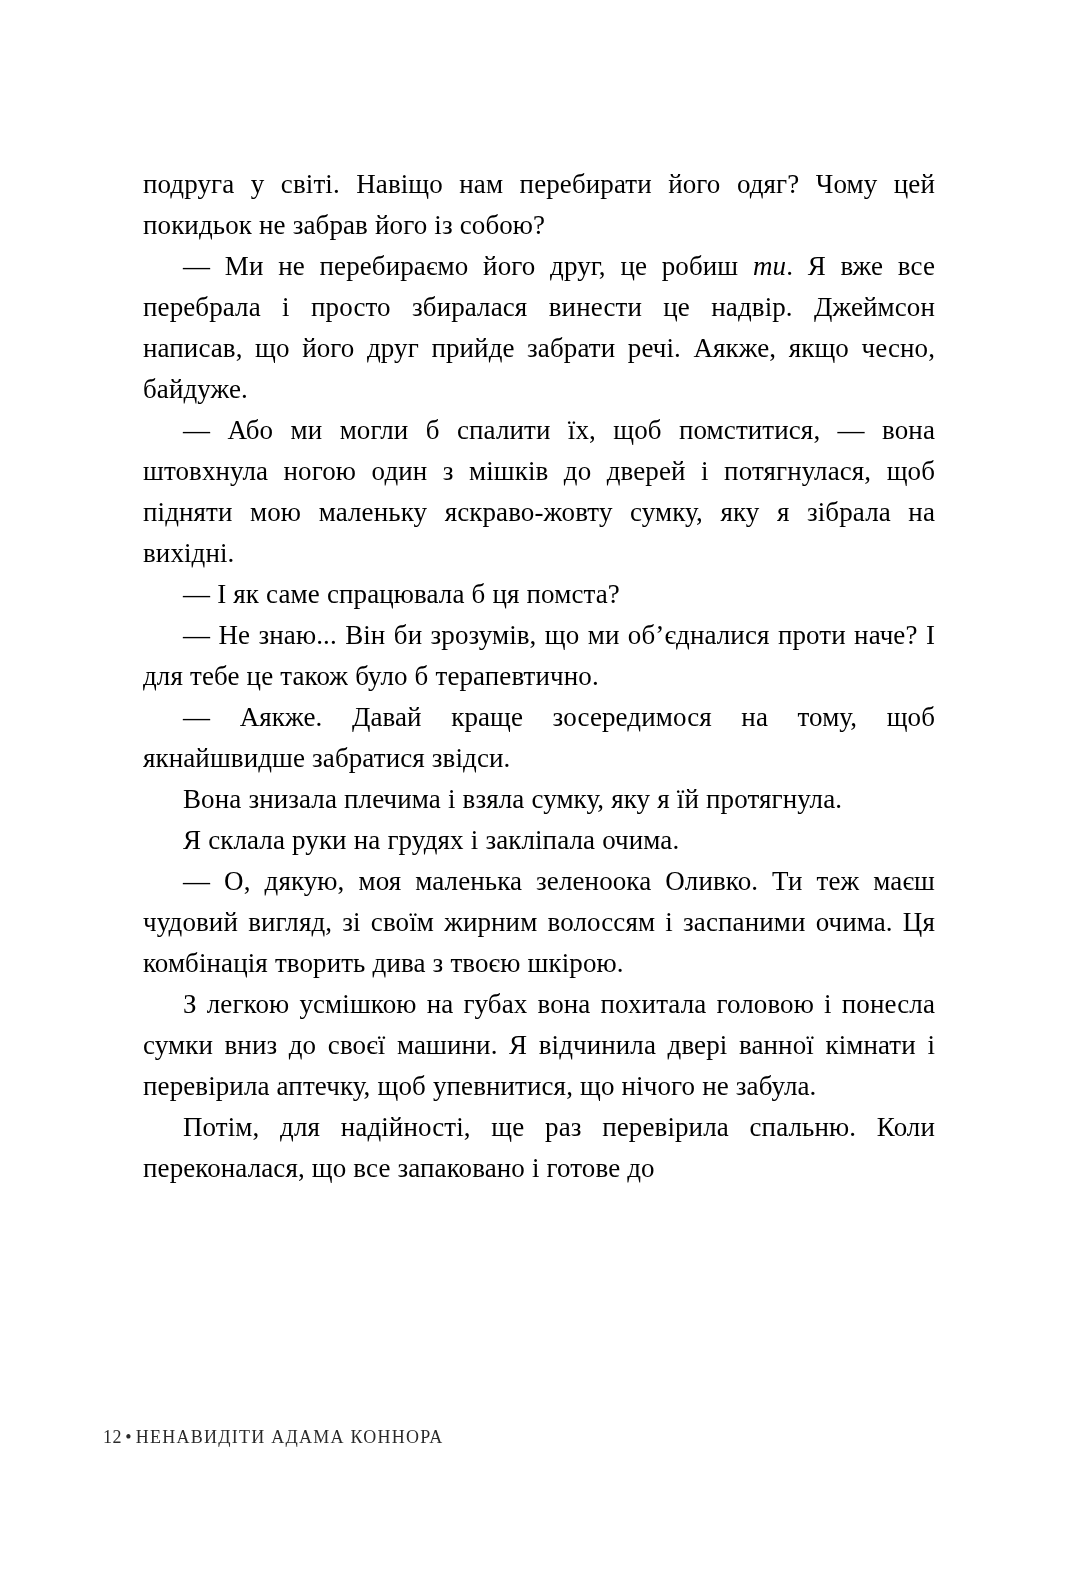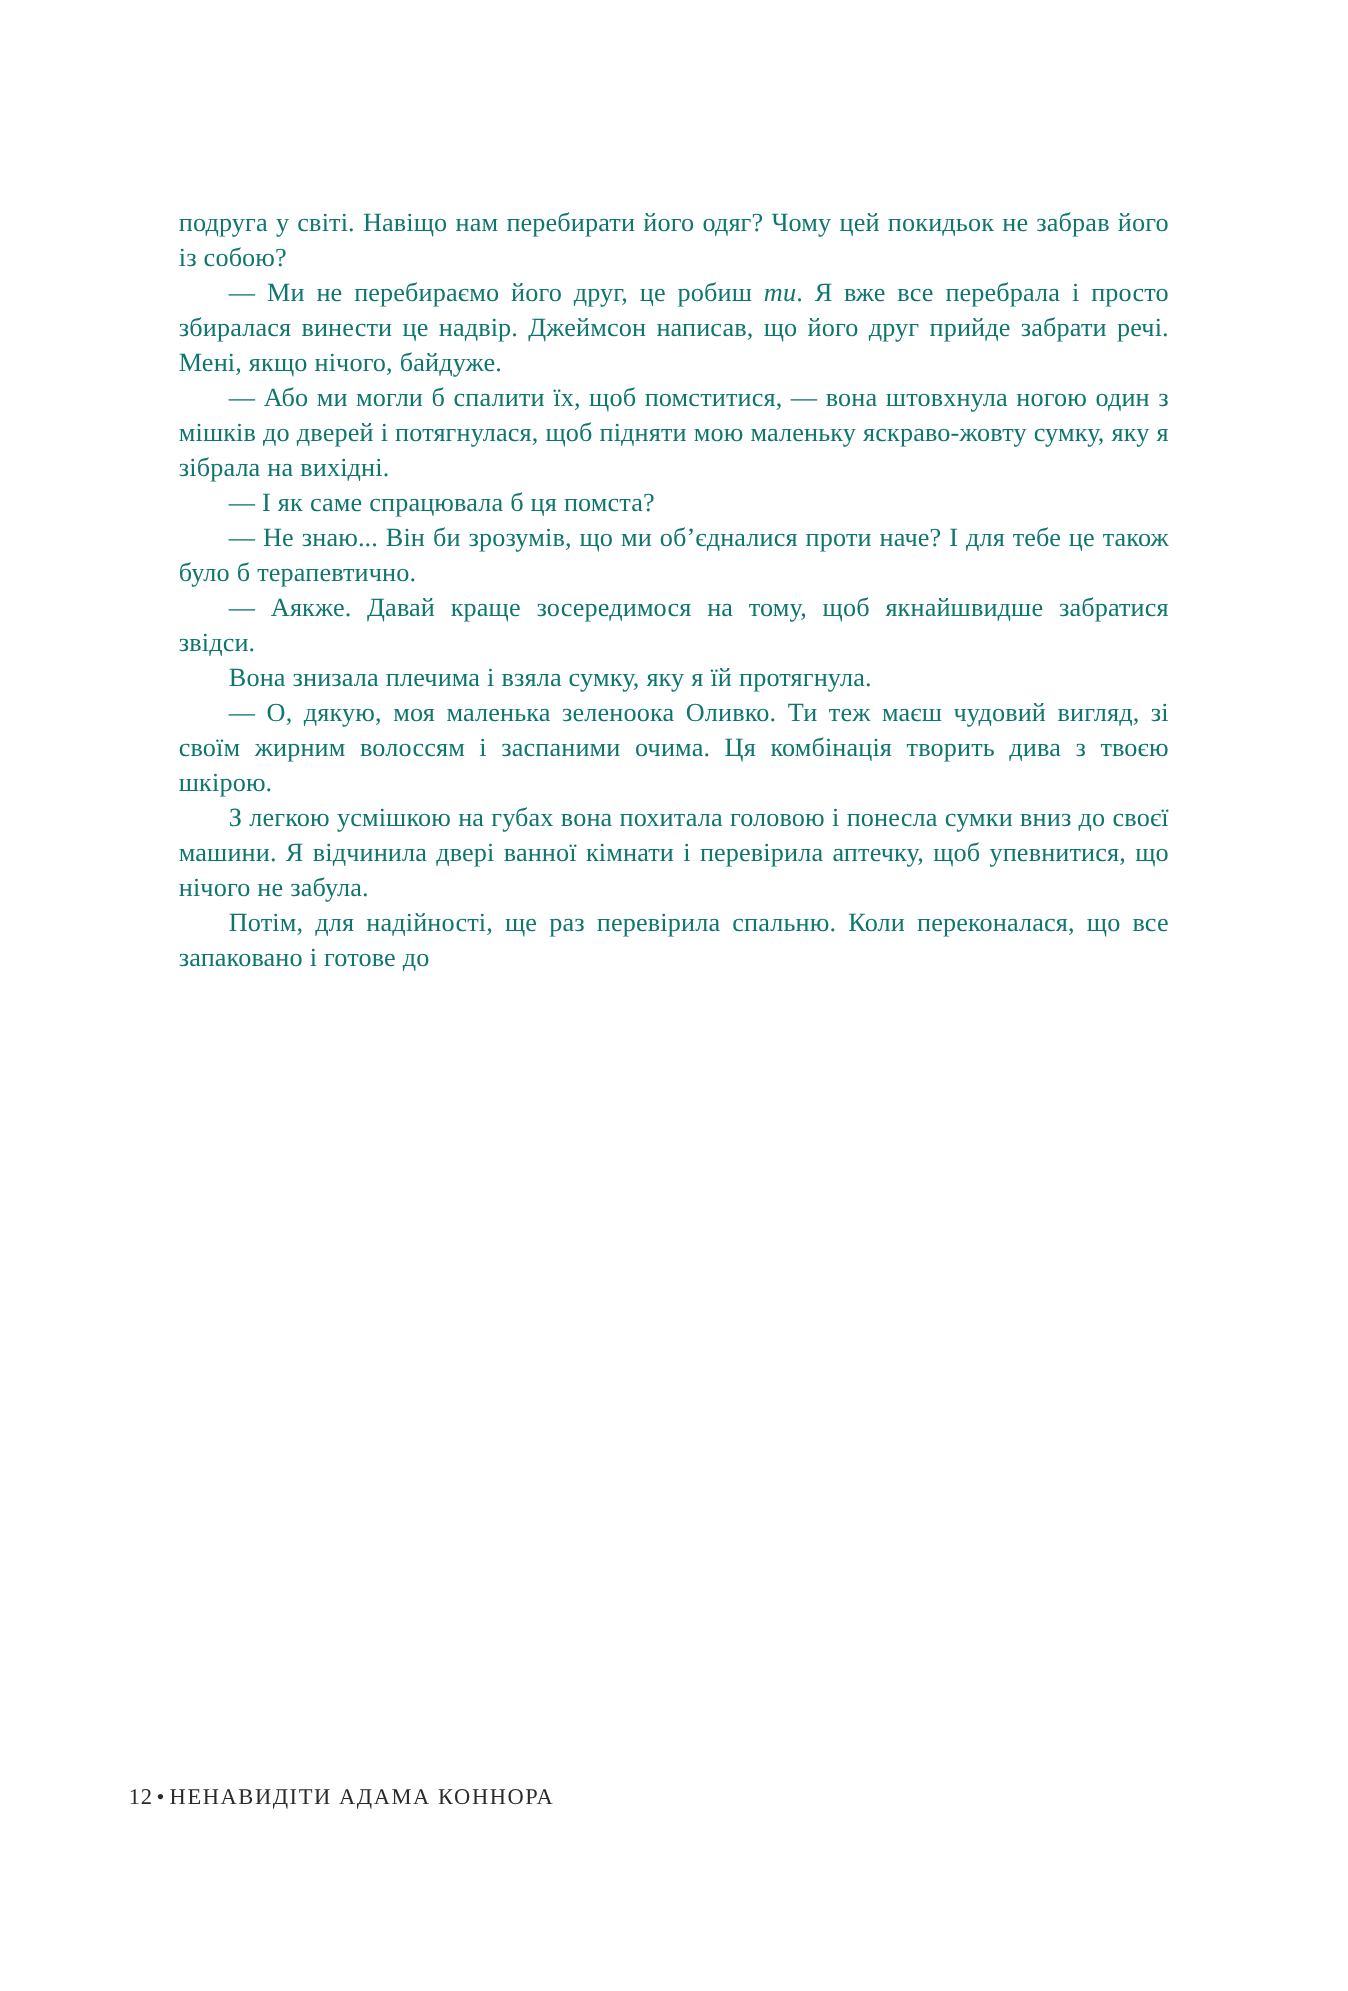--- a/index.html
+++ b/index.html
@@ -31,15 +31,15 @@
 
   .para {
     margin: 0;
-    font-size: 21px;
-    line-height: 28px;
+    font-size: 27px;
+    line-height: 41px;
     text-align: justify;
     text-justify: inter-word;
     hyphens: manual;
     -webkit-hyphens: manual;
     letter-spacing: 0.1px;
     word-spacing: 0.2px;
-    color: #0f766e;
+    color: #000000;
   }
 
   .para.indent {

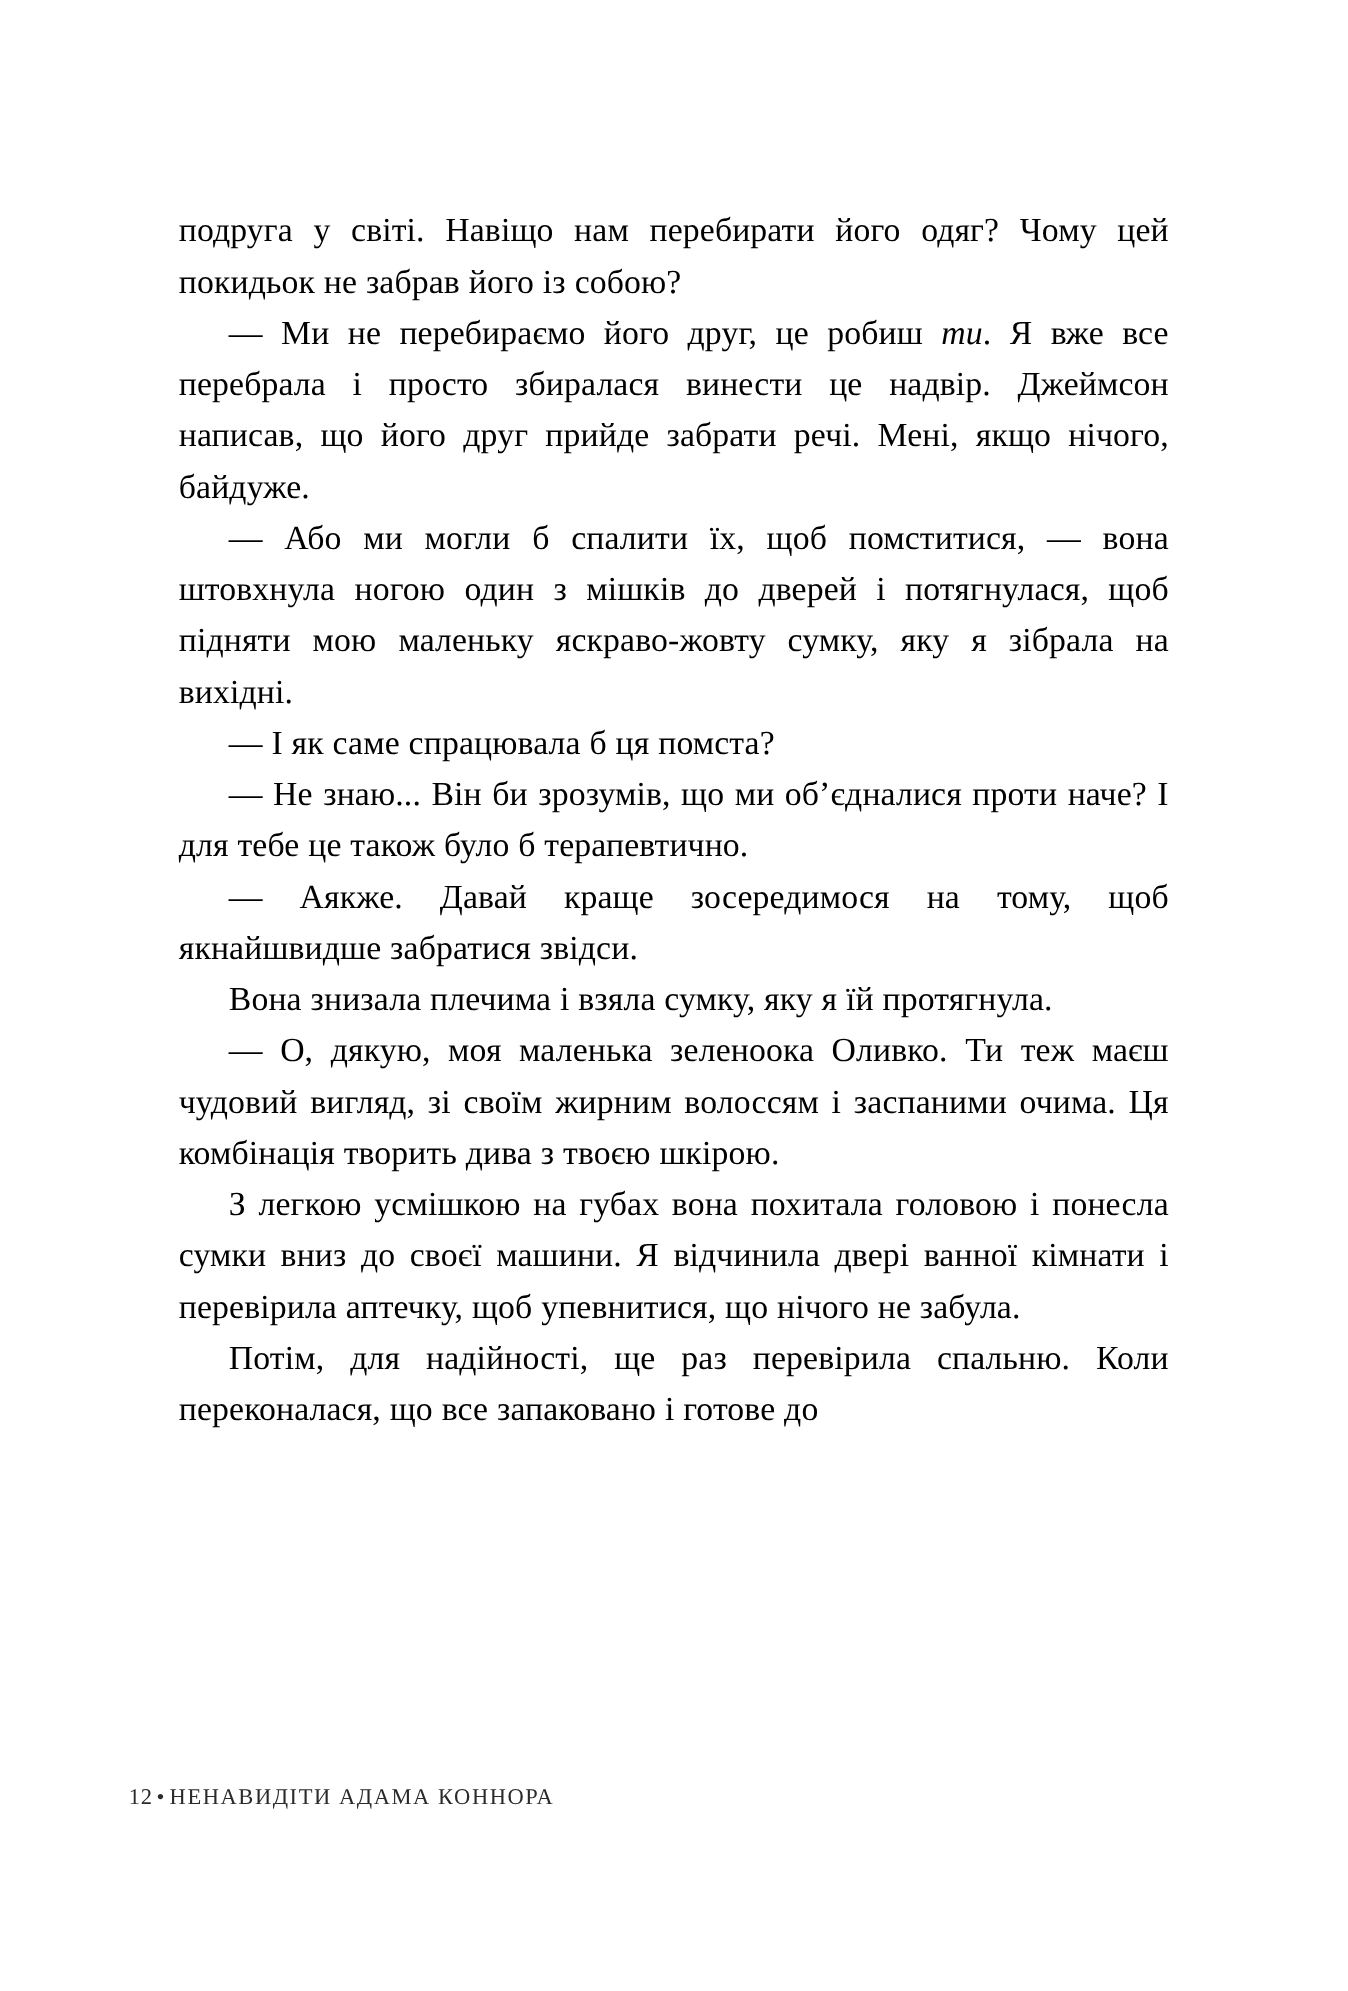--- a/index.html
+++ b/index.html
@@ -86,7 +86,7 @@
 
     <p class="para noindent">подруга у світі. Навіщо нам перебирати його одяг? Чому цей покидьок не забрав його із собою?</p>
 
-    <p class="para indent"><span>— Ми не перебираємо його друг, це робиш </span><em>ти</em><span>. Я вже все перебрала і просто збиралася винести це надвір. Джеймсон написав, що його друг прийде забрати речі. Мені, якщо нічого, байдуже.</span></p>
+    <p class="para indent"><span>— Ми не перебираємо його друг, це робиш </span><em>ти</em><span>. Я вже все перебрала і просто збиралася винести це надвір. Джеймсон написав, що його друг прийде забрати речі. Аякже, якщо чесно, байдуже.</span></p>
 
     <p class="para indent">— Або ми могли б спалити їх, щоб помститися, — вона штовхнула ногою один з мішків до дверей і потягнулася, щоб підняти мою маленьку яскраво-жовту сумку, яку я зібрала на вихідні.</p>
 

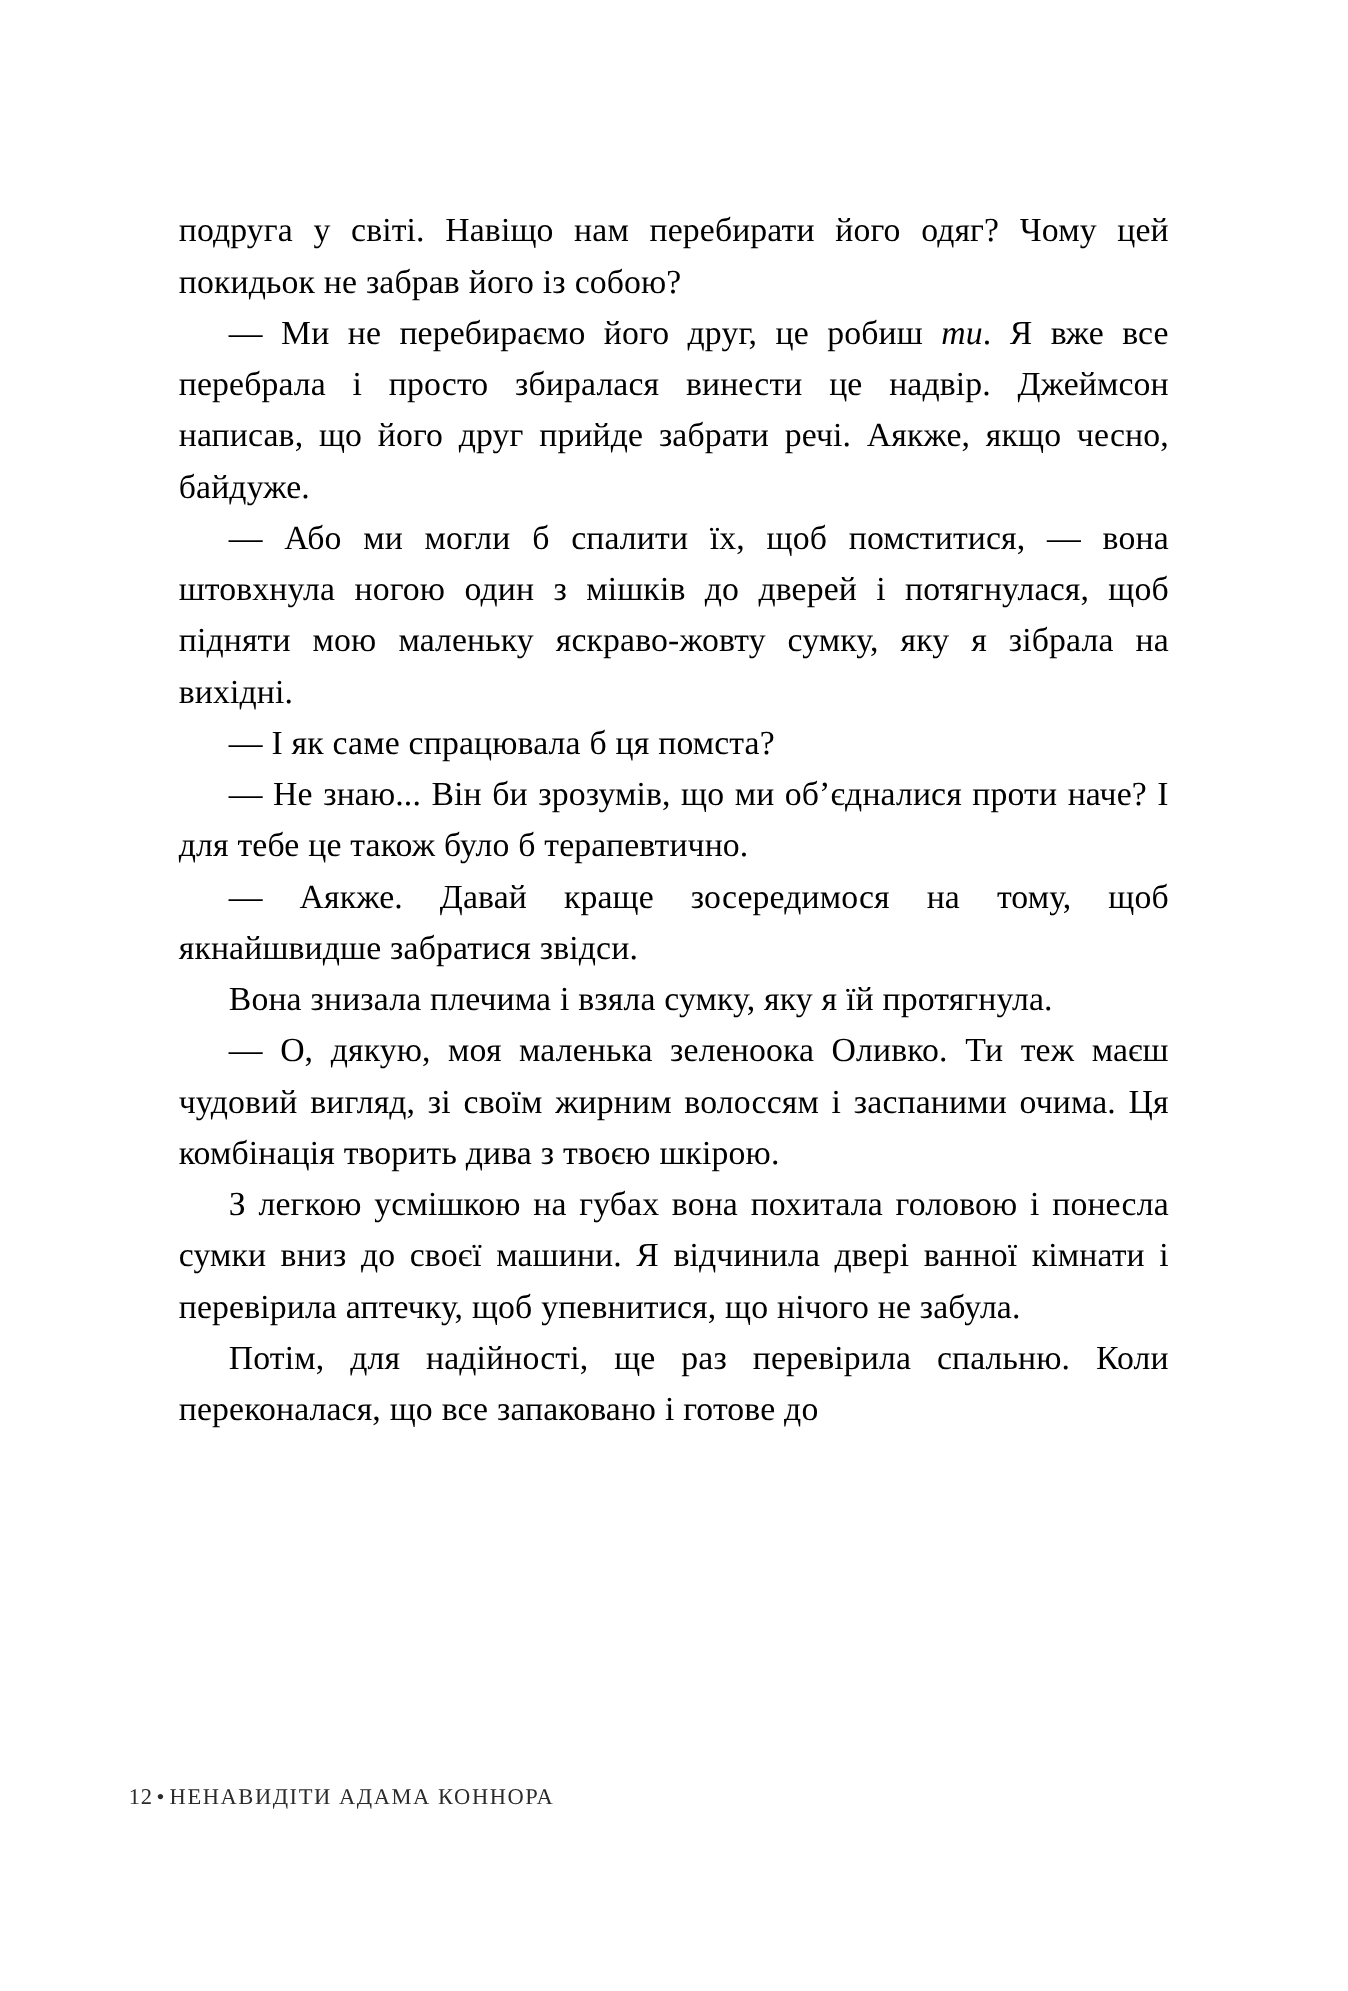--- a/index.html
+++ b/index.html
@@ -99,6 +99,7 @@
     <p class="para indent">Вона знизала плечима і взяла сумку, яку я їй протягнула.</p>
 
 
+    <p class="para indent">Я склала руки на грудях і закліпала очима.</p>
 
     <p class="para indent">— О, дякую, моя маленька зеленоока Оливко. Ти теж маєш чудовий вигляд, зі своїм жирним волоссям і заспаними очима. Ця комбінація творить дива з твоєю шкірою.</p>
 

